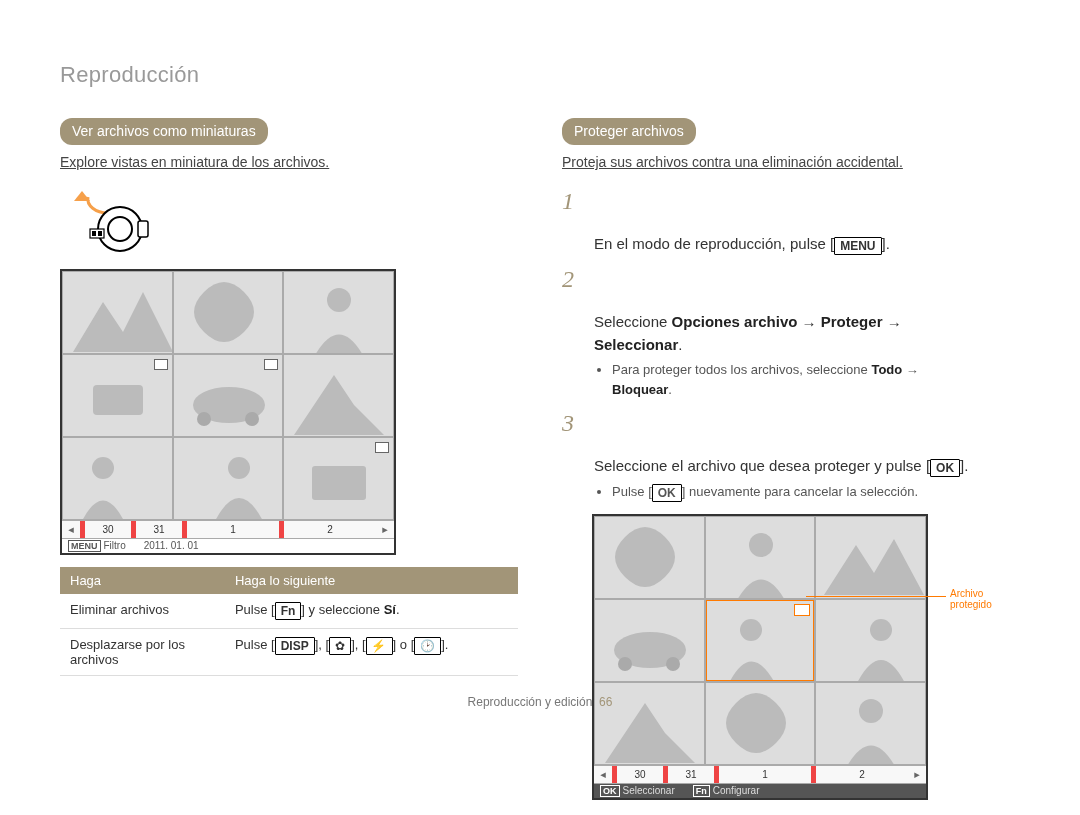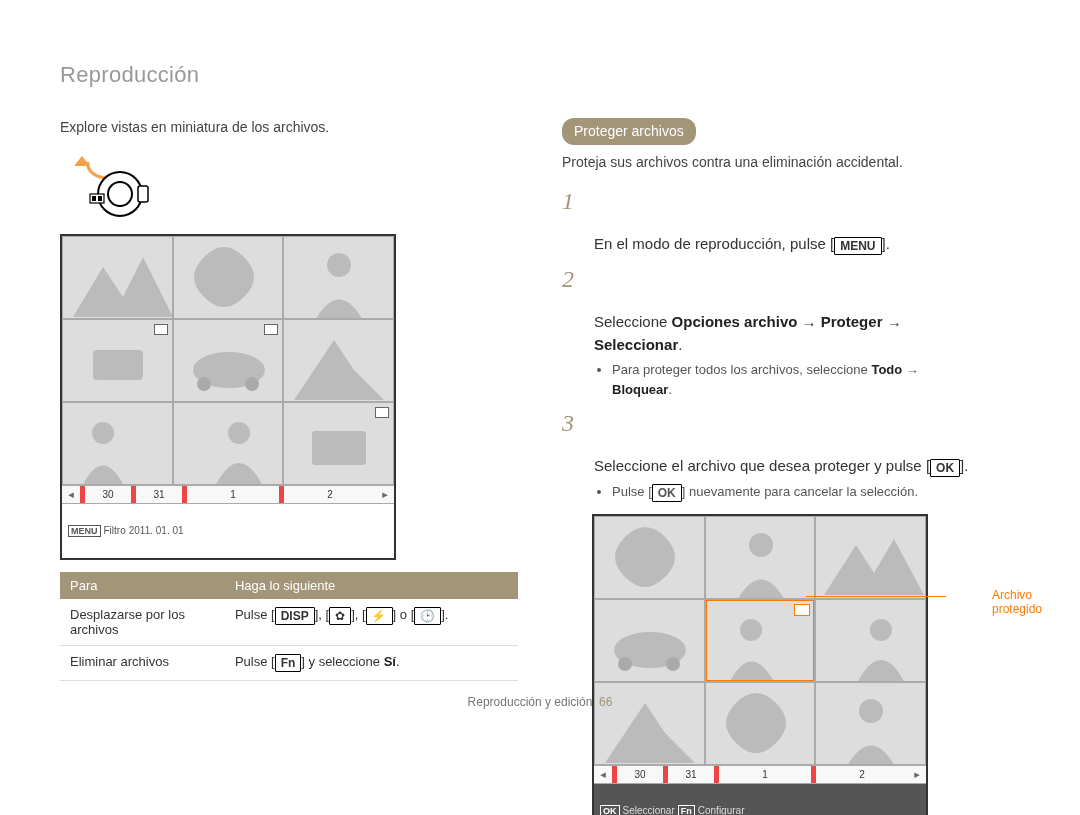--- a/index.html
+++ b/index.html
@@ -69,6 +69,7 @@
   <div class="cols">
 
     <div class="col">
+      <div class="pill">Ver archivos como miniaturas</div>
       <div class="lead">Explore vistas en miniatura de los archivos.</div>
 
       <div class="zoom-row">

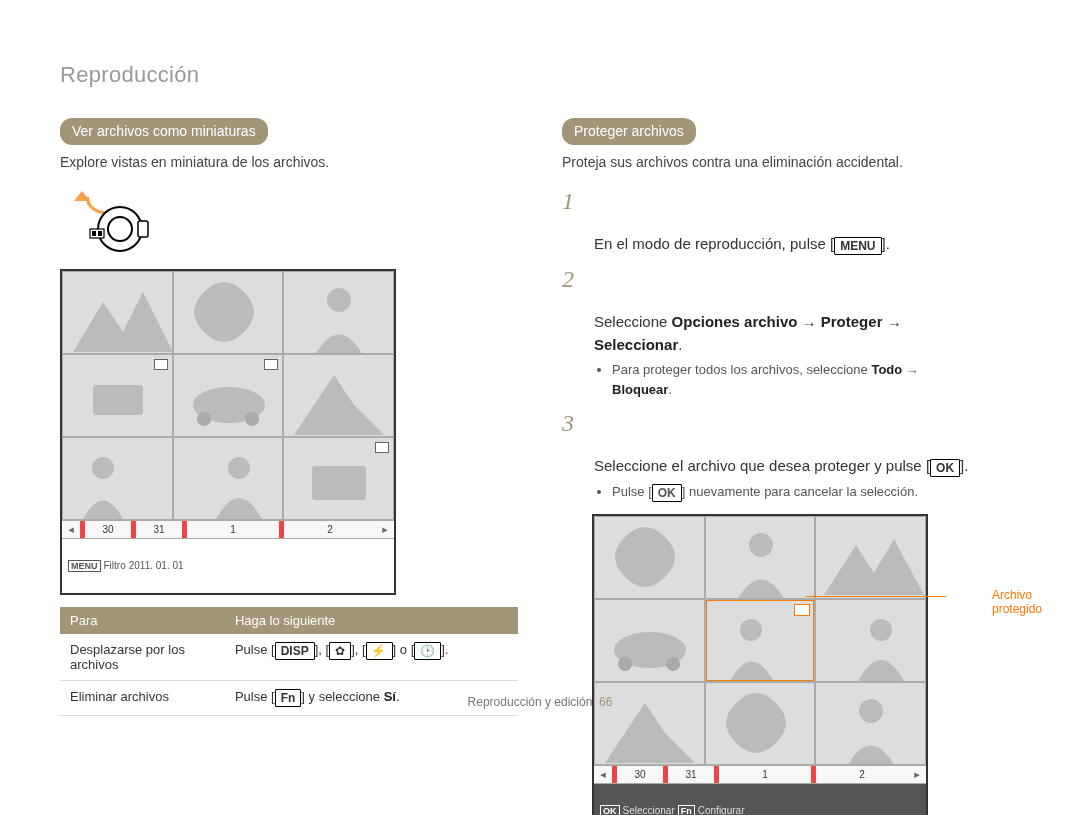--- a/index.html
+++ b/index.html
@@ -10,7 +10,7 @@
   .col { flex: 1 1 50%; }
 
   .pill { display: inline-block; background: #a29578; color: #fff; font-size: 14px; padding: 5px 12px 6px; border-radius: 12px; margin-bottom: 8px; }
-  .lead { font-size: 14px; color: #444; margin-bottom: 16px; line-height: 1.4; }
+  .lead { font-size: 14px; color: #444; margin-bottom: 16px; line-height: 1.4; text-decoration: underline; }
 
   .zoom-row { display: flex; gap: 14px; align-items: flex-start; margin-bottom: 14px; }
   .zoom-ill { flex: 0 0 108px; height: 66px; }

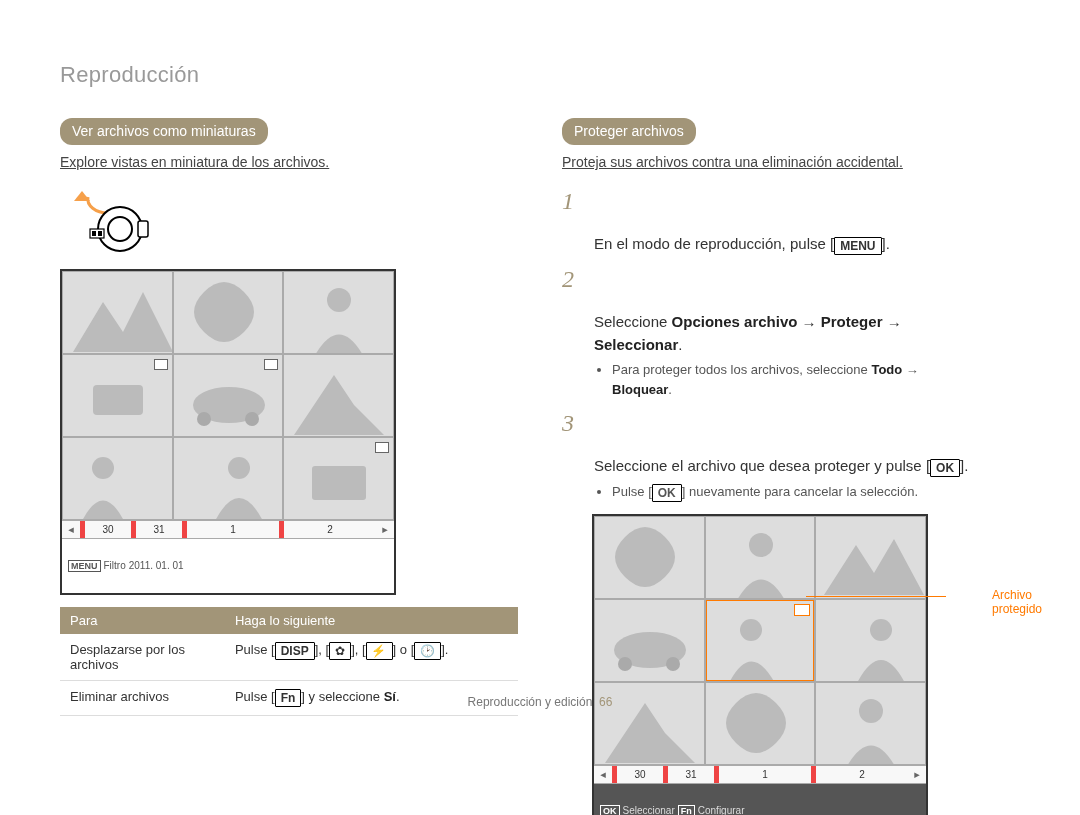--- a/index.html
+++ b/index.html
@@ -30,7 +30,7 @@
   .statusline .arrow { width:18px; text-align:center; color:#666; }
   .statusline .seg { flex:1; text-align:center; padding:3px 0; border-left:5px solid #ef4444; font-size:10px; }
   .statusline .seg:first-of-type { border-left:none; }
-  .lcd .bottombar { display:flex; font-size:10px; padding:21px 6px; gap:3px; color:#555; border-top:1px solid #aaa; }
+  .lcd .bottombar { display:flex; font-size:10px; padding:1px 6px; gap:18px; color:#555; border-top:1px solid #aaa; }
   .tag { display:inline-block; font-size:9px; font-weight:700; border:1px solid #555; padding:0 2px; margin-right:3px; line-height:10px; }
 
   .sel { position:absolute; inset:-1px; border:2px solid #ff7a00; pointer-events:none; }

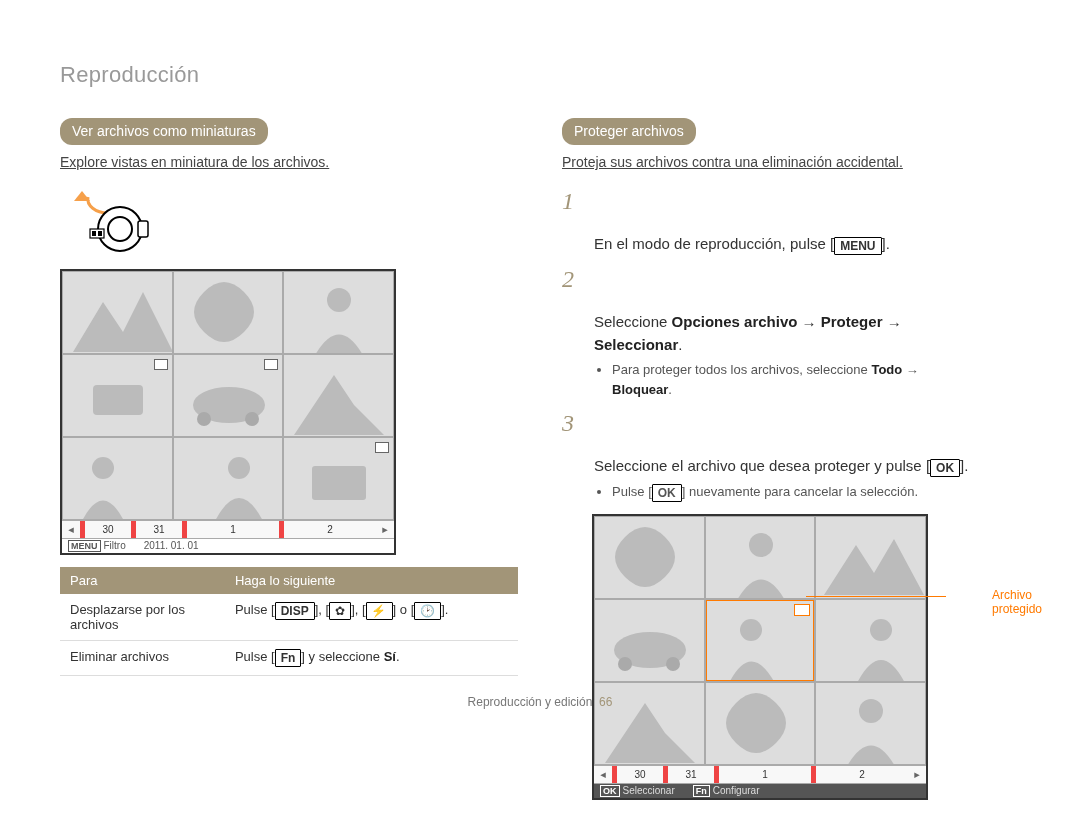--- a/index.html
+++ b/index.html
@@ -161,7 +161,7 @@
       <table class="ref">
         <tbody>
             <tr>
-          <th>Para</th>
+          <th>Haga</th>
           <th>Haga lo siguiente</th>
         </tr>
         <tr>

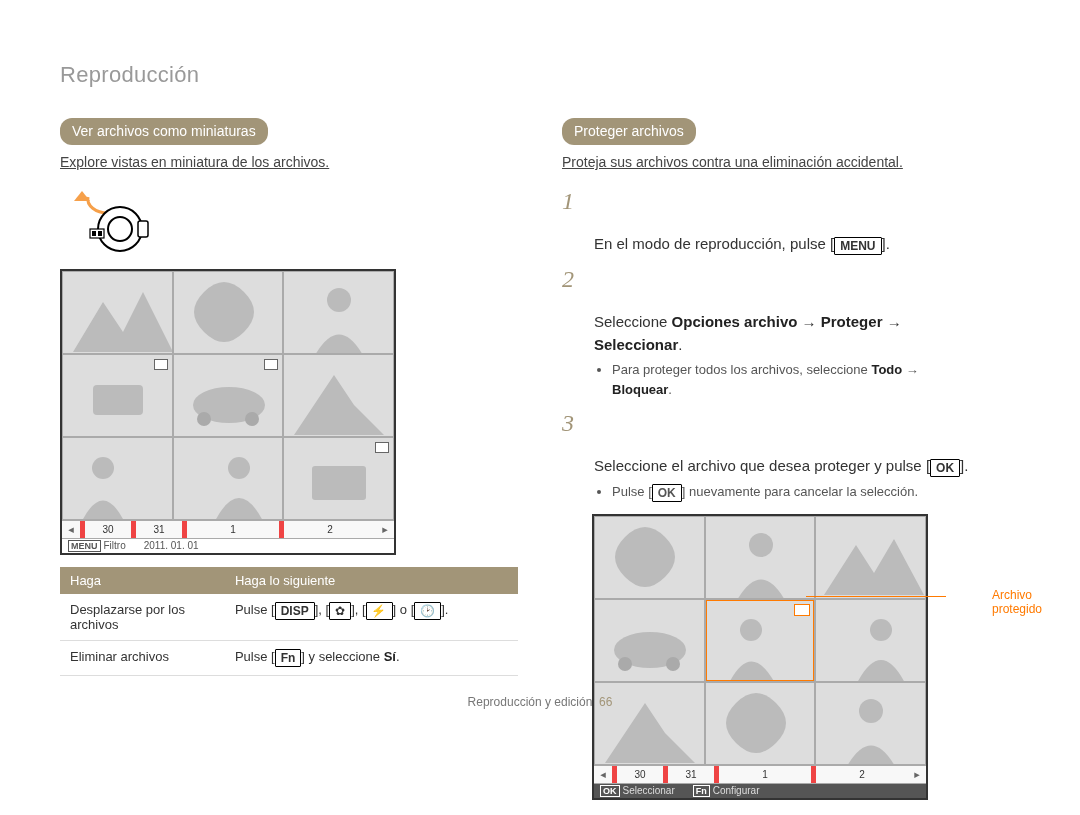--- a/index.html
+++ b/index.html
@@ -35,7 +35,7 @@
 
   .sel { position:absolute; inset:-1px; border:2px solid #ff7a00; pointer-events:none; }
   .sel-ind { position:absolute; right:4px; top:4px; width:16px; height:12px; background:#fff; border:1px solid #ff7a00; pointer-events:none;}
-  .callout { position:absolute; font-size:12px; color:#ff7a00;margin-left:42px; }
+  .callout { position:absolute; font-size:10px; color:#ff7a00; }
 
   
   table.ref { width: 100%; border-collapse: collapse; font-size: 13px; }

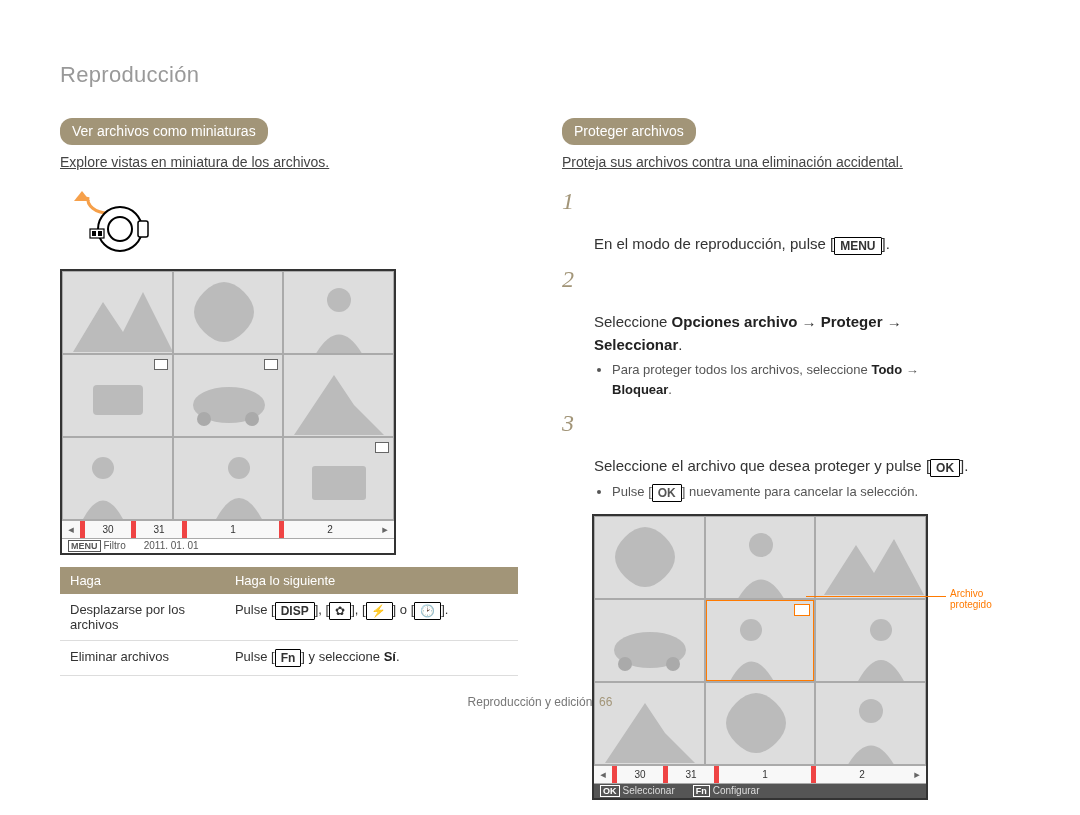--- a/index.html
+++ b/index.html
@@ -165,15 +165,15 @@
           <th>Haga lo siguiente</th>
         </tr>
         <tr>
+          <td>Eliminar archivos</td>
+          <td>
+            <span>Pulse [</span><span class="boxkey">Fn</span><span>] y seleccione </span><span class="bold">Sí</span><span>.</span>
+          </td>
+        </tr>
+        <tr>
           <td>Desplazarse por los archivos</td>
           <td>
             <span>Pulse [</span><span class="boxkey">DISP</span><span>], [</span><span class="boxkey flower"></span><span>], [</span><span class="boxkey flash"></span><span>] o [</span><span class="boxkey timer"></span><span>].</span>
-          </td>
-        </tr>
-        <tr>
-          <td>Eliminar archivos</td>
-          <td>
-            <span>Pulse [</span><span class="boxkey">Fn</span><span>] y seleccione </span><span class="bold">Sí</span><span>.</span>
           </td>
         </tr>
       </tbody>

